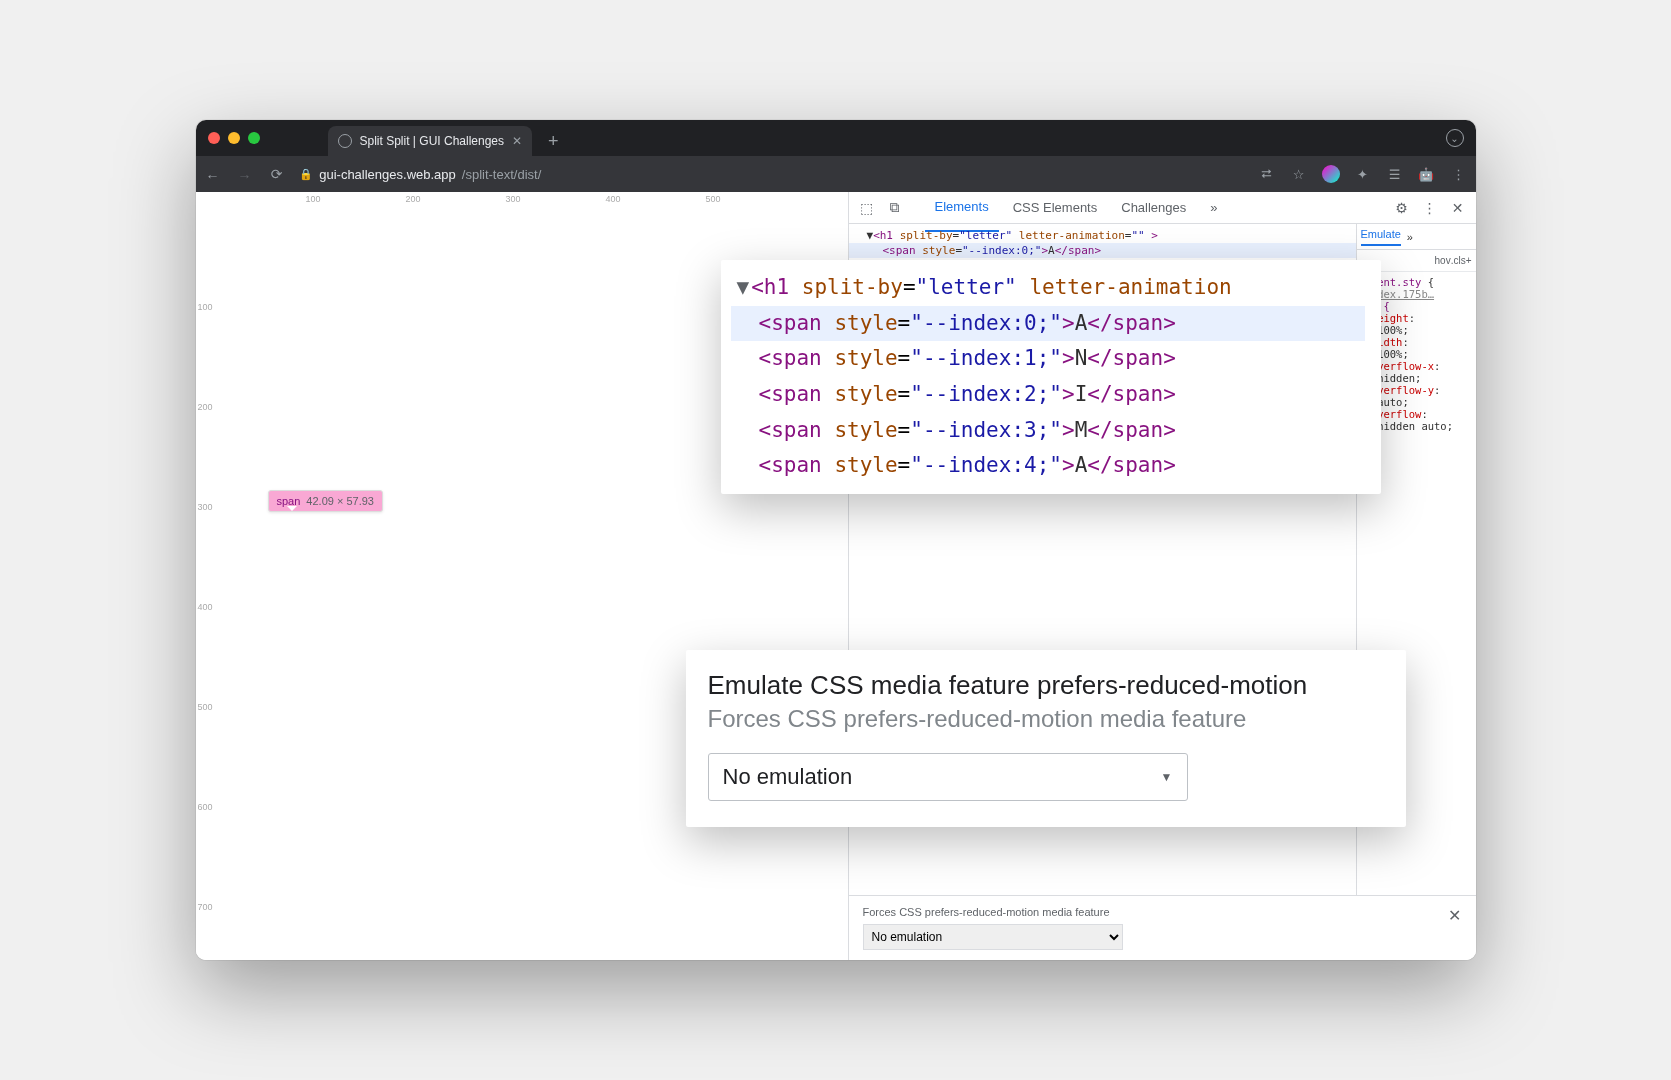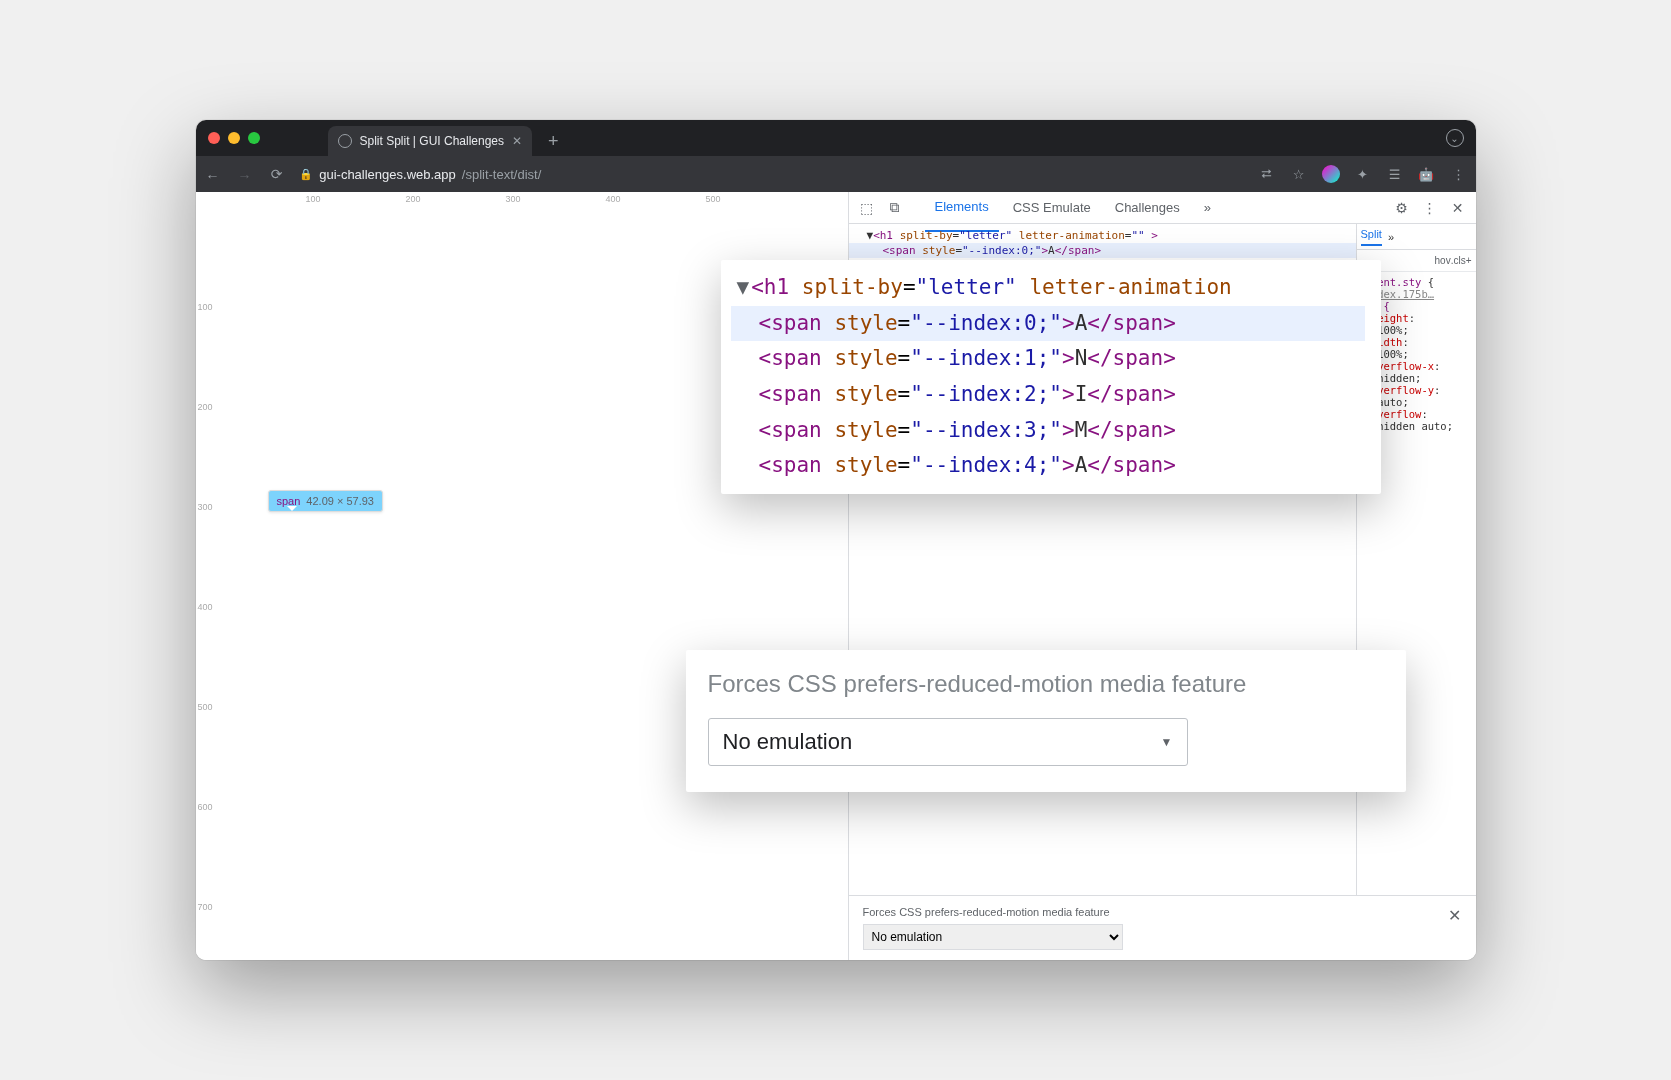--- a/index.html
+++ b/index.html
@@ -187,7 +187,7 @@
         <div class="dt-ico">⧉</div>
         <div style="width:10px"></div>
         <div class="dt-tab active">Elements</div>
-        <div class="dt-tab">CSS Emulate</div>
+        <div class="dt-tab">CSS Elements</div>
         <div class="dt-tab">Challenges</div>
         <div class="dt-tab">»</div>
         <div style="flex:1"></div>

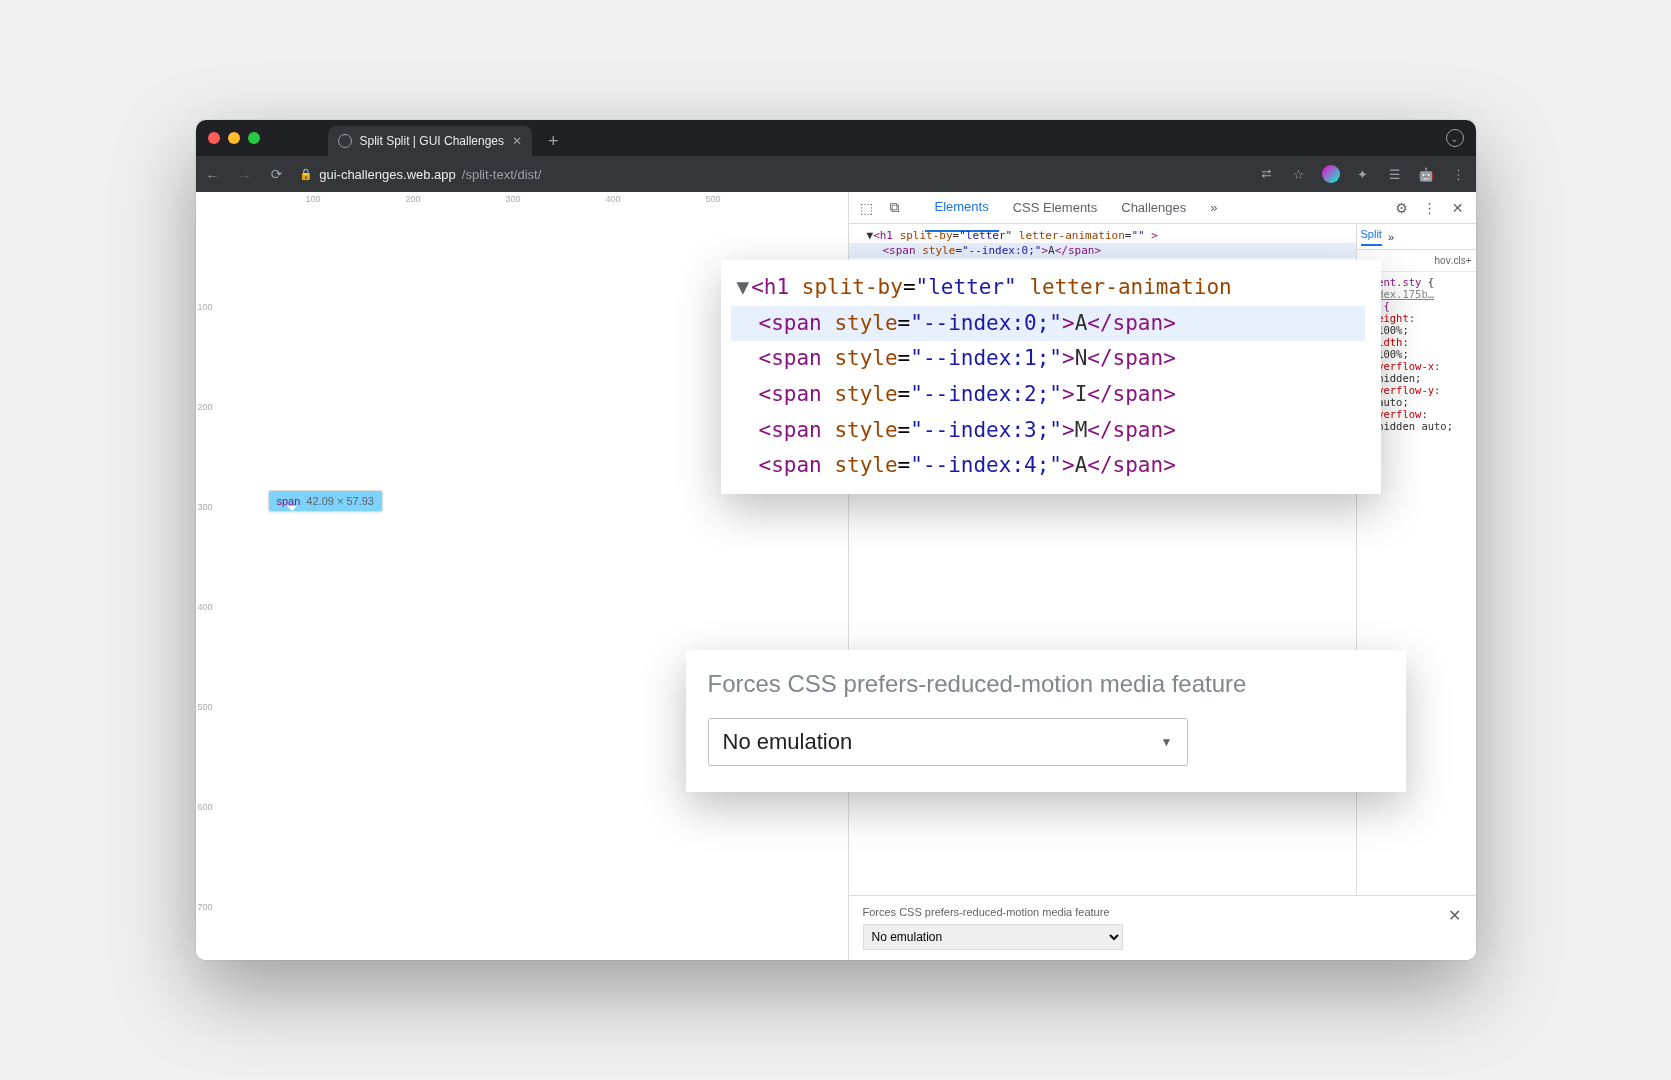--- a/index.html
+++ b/index.html
@@ -214,7 +214,7 @@
           </div>
         <div class="dt-styles">
           <div class="st-tabs">
-            <span class="active">Split</span>
+            <span class="active">Emulate</span>
             <span>»</span>
           </div>
           <div class="st-filter">

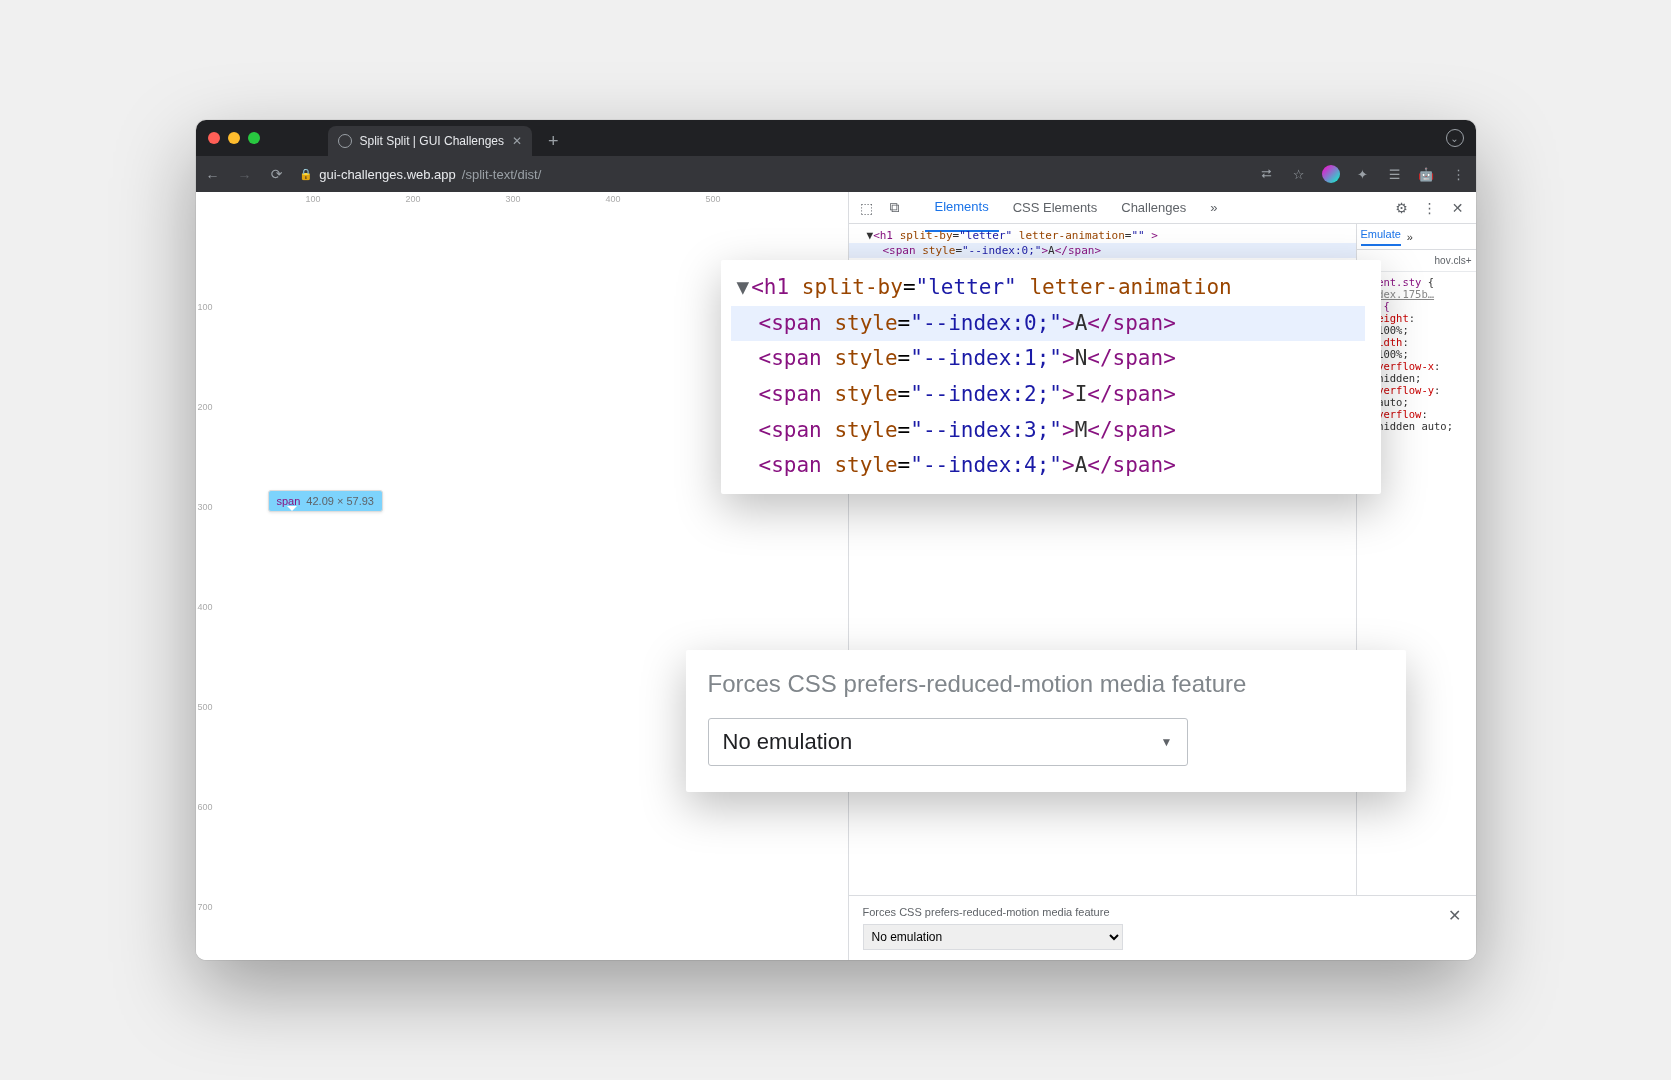--- a/index.html
+++ b/index.html
@@ -64,7 +64,7 @@
   
   .tooltip{
     position:absolute; left:72px; top:298px;
-    background:#7dd3fc; border:1px solid #ddd; border-radius:3px;
+    background:#f9a8d4; border:1px solid #ddd; border-radius:3px;
     padding:4px 8px; font-size:11px; color:#5f6368;
     box-shadow:0 1px 3px rgba(0,0,0,0.1);
   }

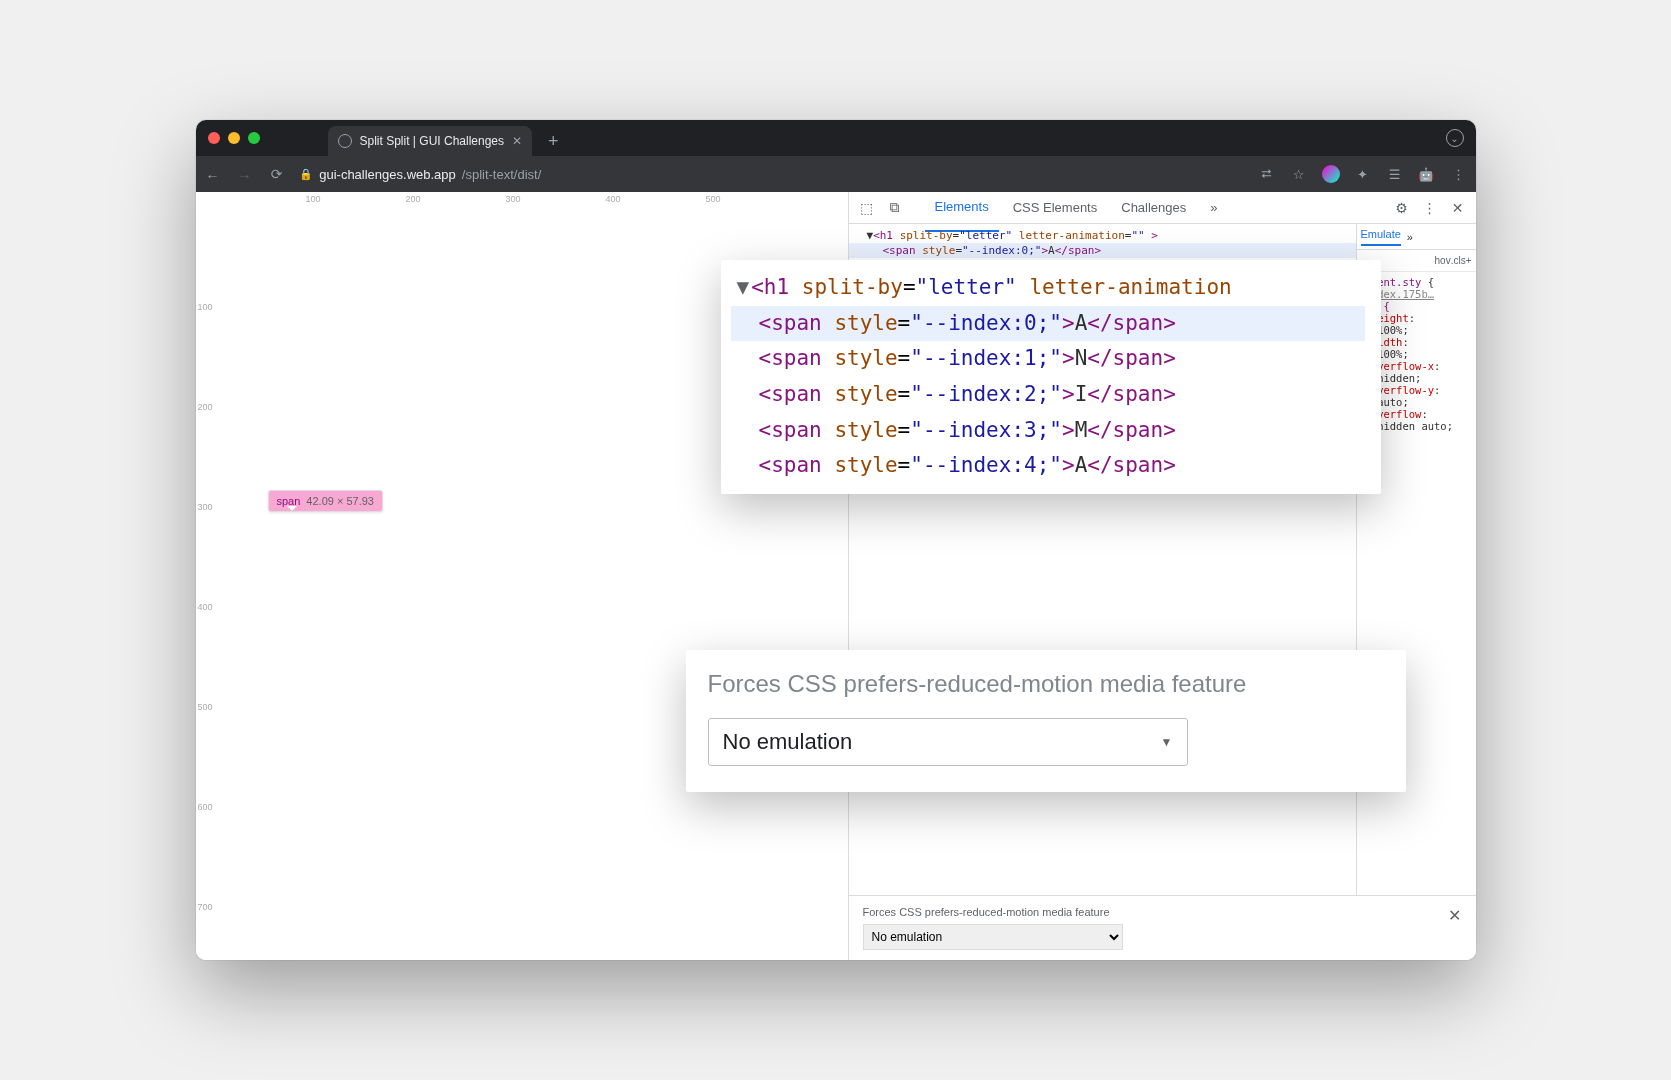--- a/index.html
+++ b/index.html
@@ -250,6 +250,7 @@
     </div>
 
   <div class="mag-render">
+    <div class="h1">Emulate CSS media feature prefers-reduced-motion</div>
     <div class="h2">Forces CSS prefers-reduced-motion media feature</div>
     <div class="sel">
       <span>No emulation</span>

